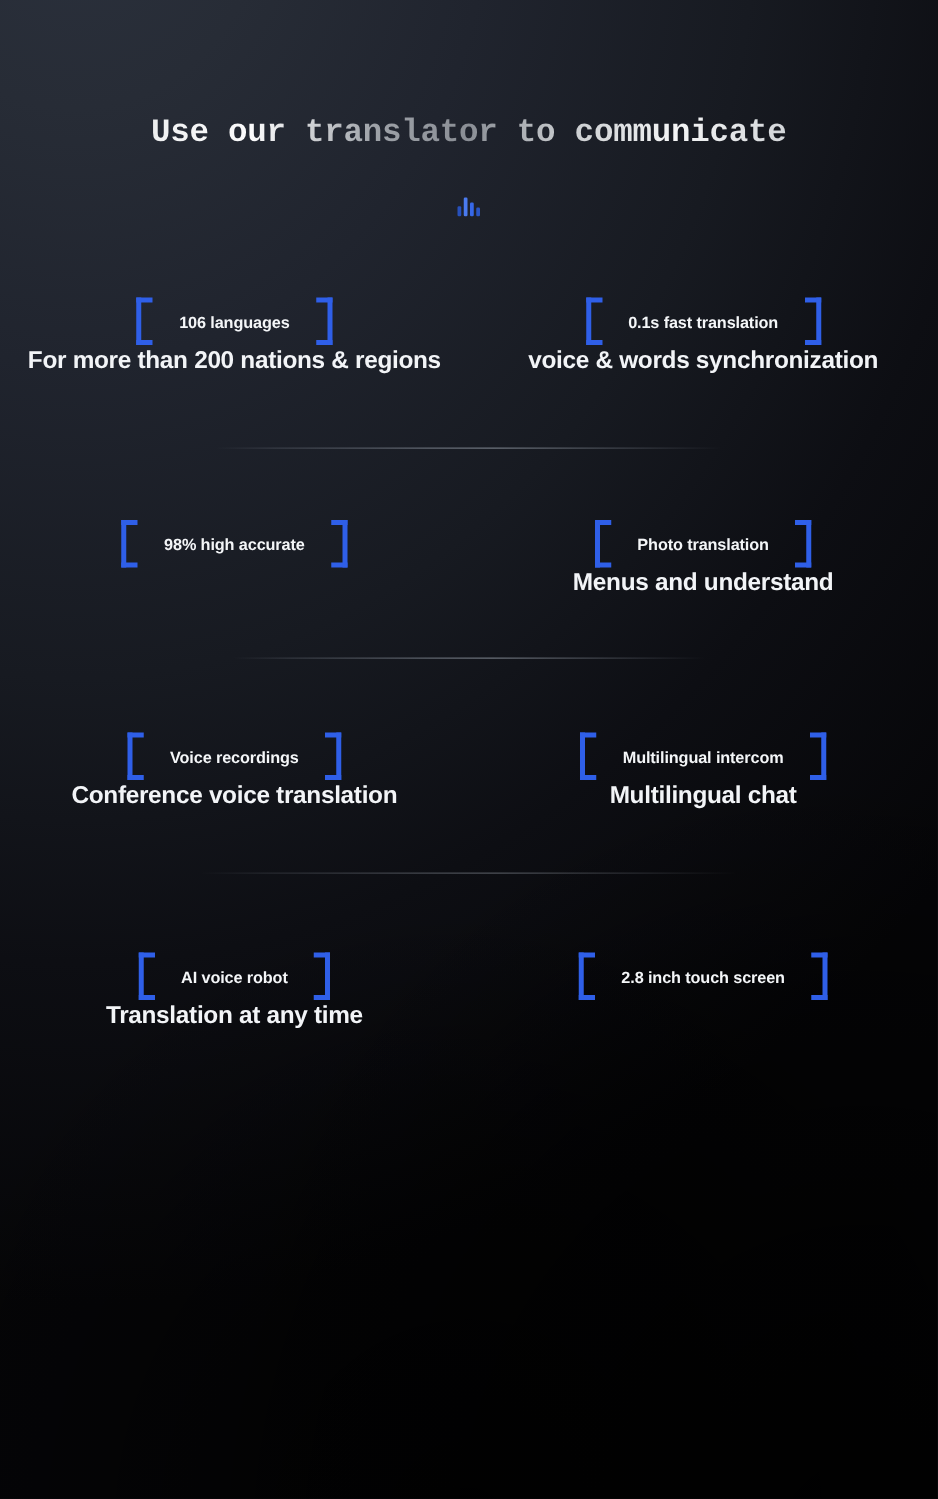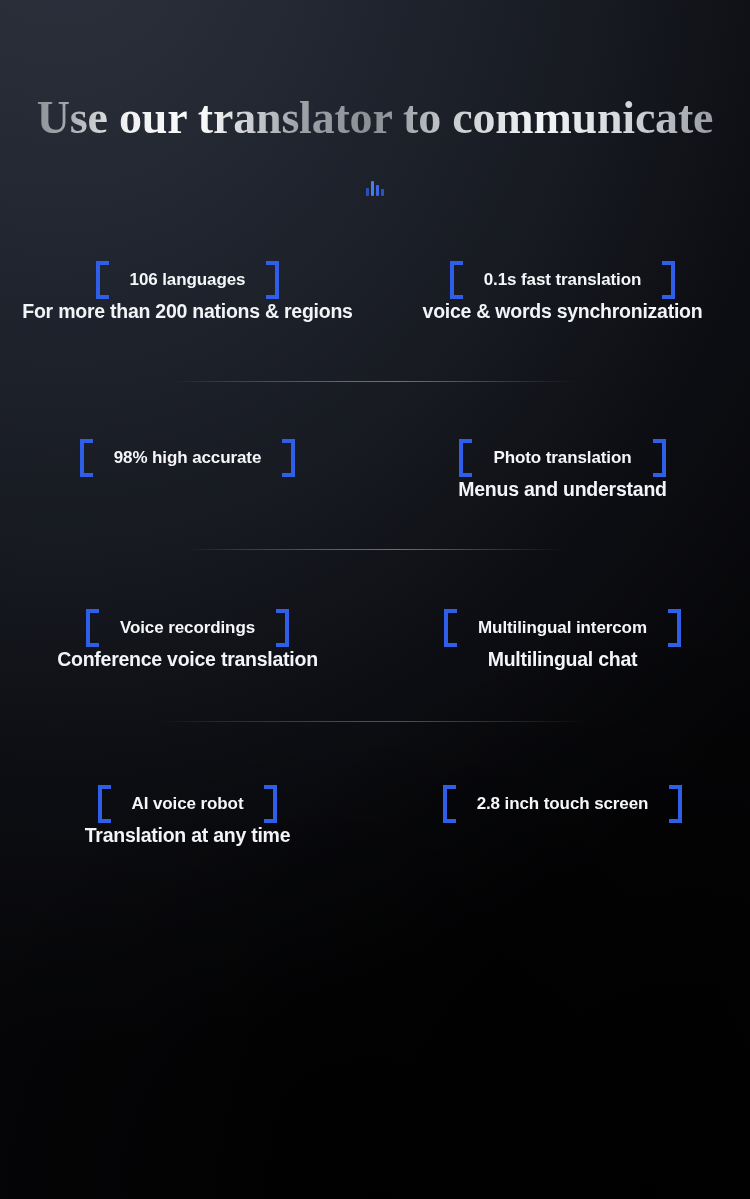--- a/index.html
+++ b/index.html
@@ -68,8 +68,8 @@
 
   .subhead {
     margin-top: 19px;
-    font-family: Liberation Serif, serif;
-    font-size: 46px;
+    font-family: Liberation Mono, monospace;
+    font-size: 26px;
     font-weight: 700;
     letter-spacing: -0.2px;
     background: linear-gradient(96deg,

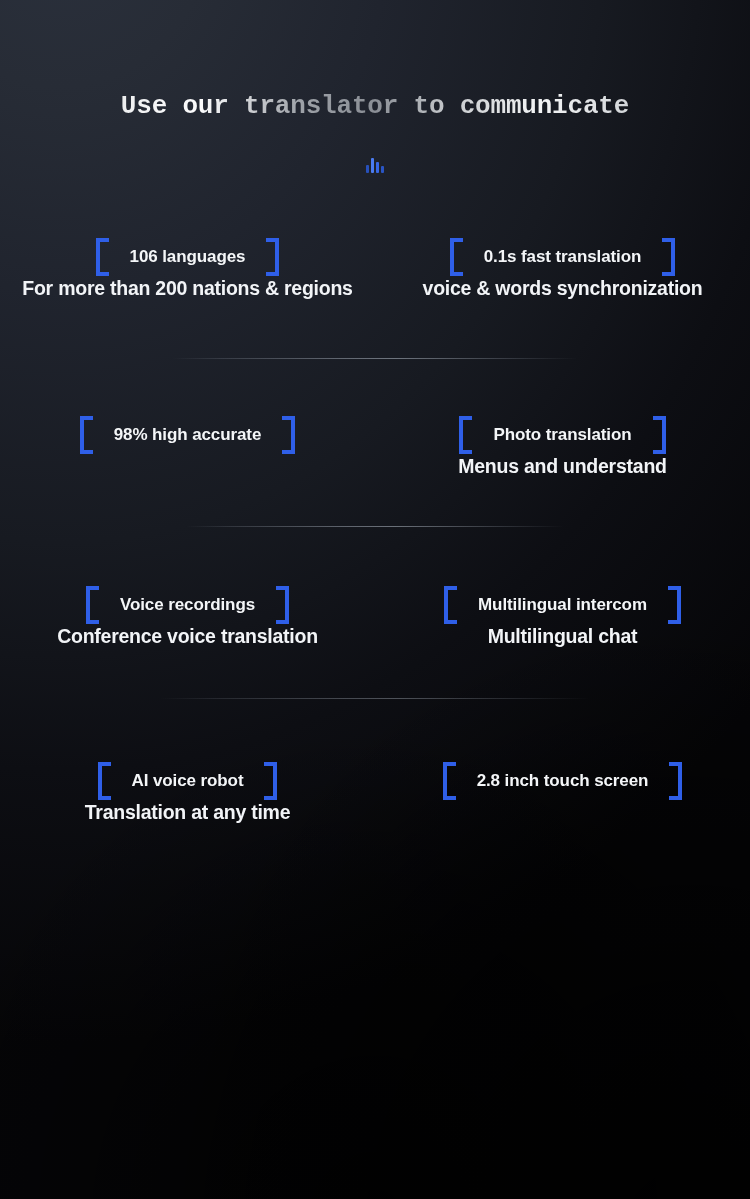--- a/index.html
+++ b/index.html
@@ -146,7 +146,7 @@
   .bracket.right { right: 0; border-right: 4px solid #2f5fe8; }
 
   .pill-label {
-    font-size: 17px;
+    font-size: 13px;
     font-weight: 700;
     color: #f4f6f8;
     letter-spacing: -0.1px;

